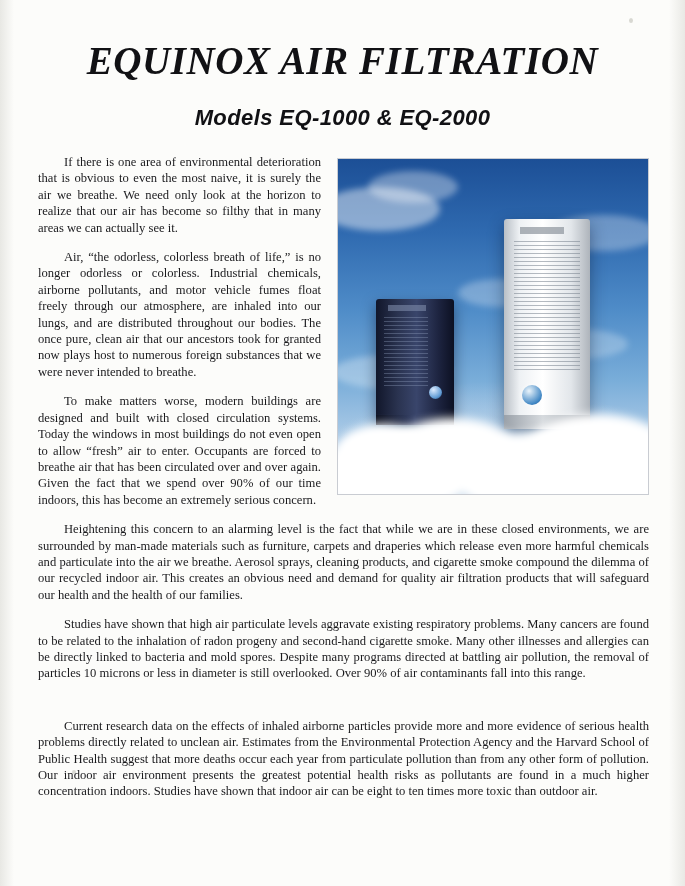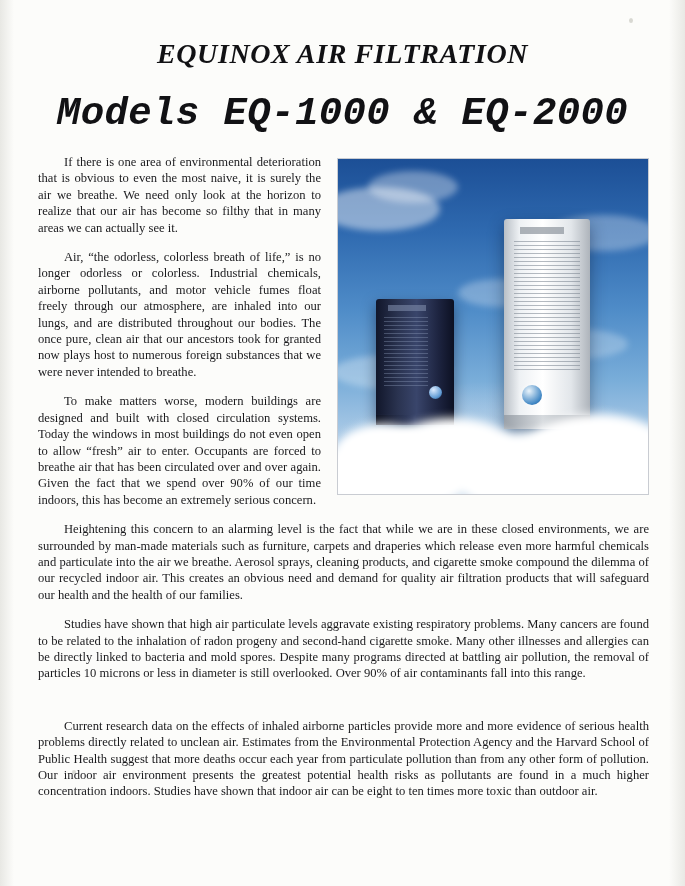--- a/index.html
+++ b/index.html
@@ -56,7 +56,7 @@
     font-family: "Liberation Serif", serif;
     font-style: italic;
     font-weight: bold;
-    font-size: 28px;
+    font-size: 39px;
     letter-spacing: 0.6px;
     color: #111114;
     margin: 0;

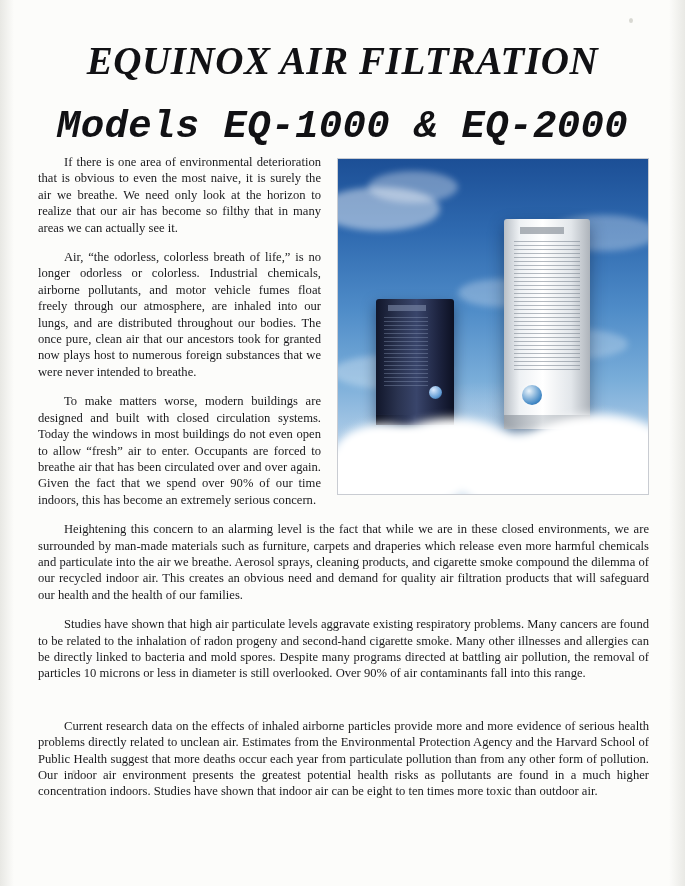--- a/index.html
+++ b/index.html
@@ -62,10 +62,10 @@
     margin: 0;
   }
   .title-line2 {
-    font-family: Liberation Mono, monospace;
+    font-family: Liberation Sans, sans-serif;
     font-style: italic;
     font-weight: bold;
-    font-size: 39px;
+    font-size: 22px;
     letter-spacing: 0.4px;
     color: #111114;
     margin: 22px 0 0 0;

